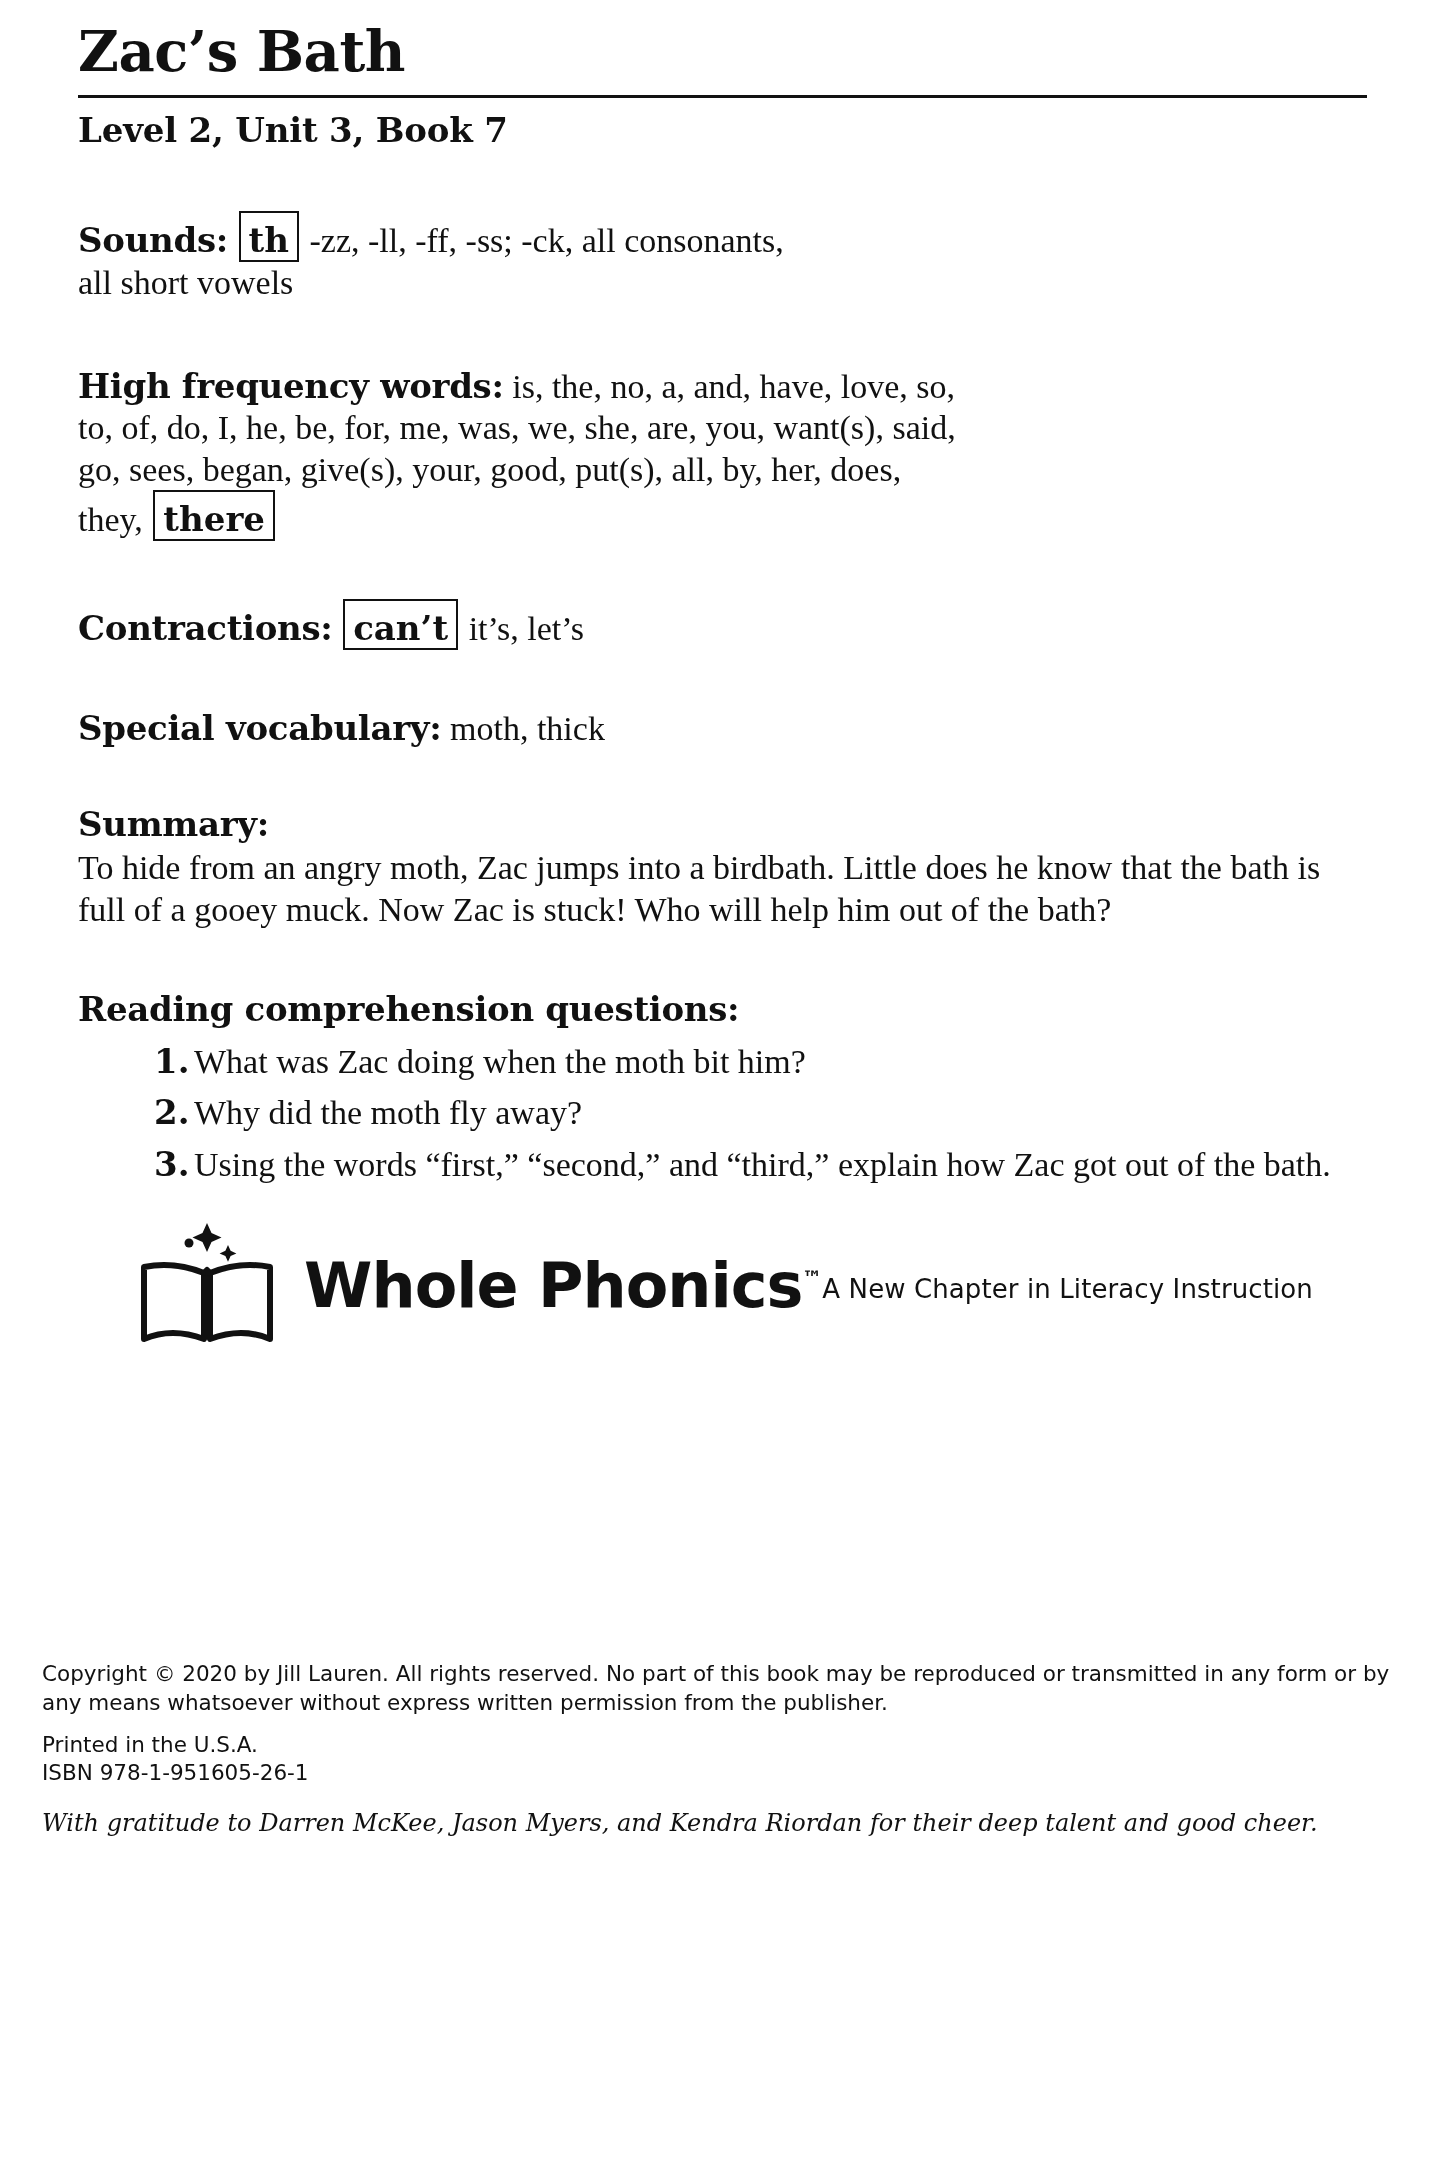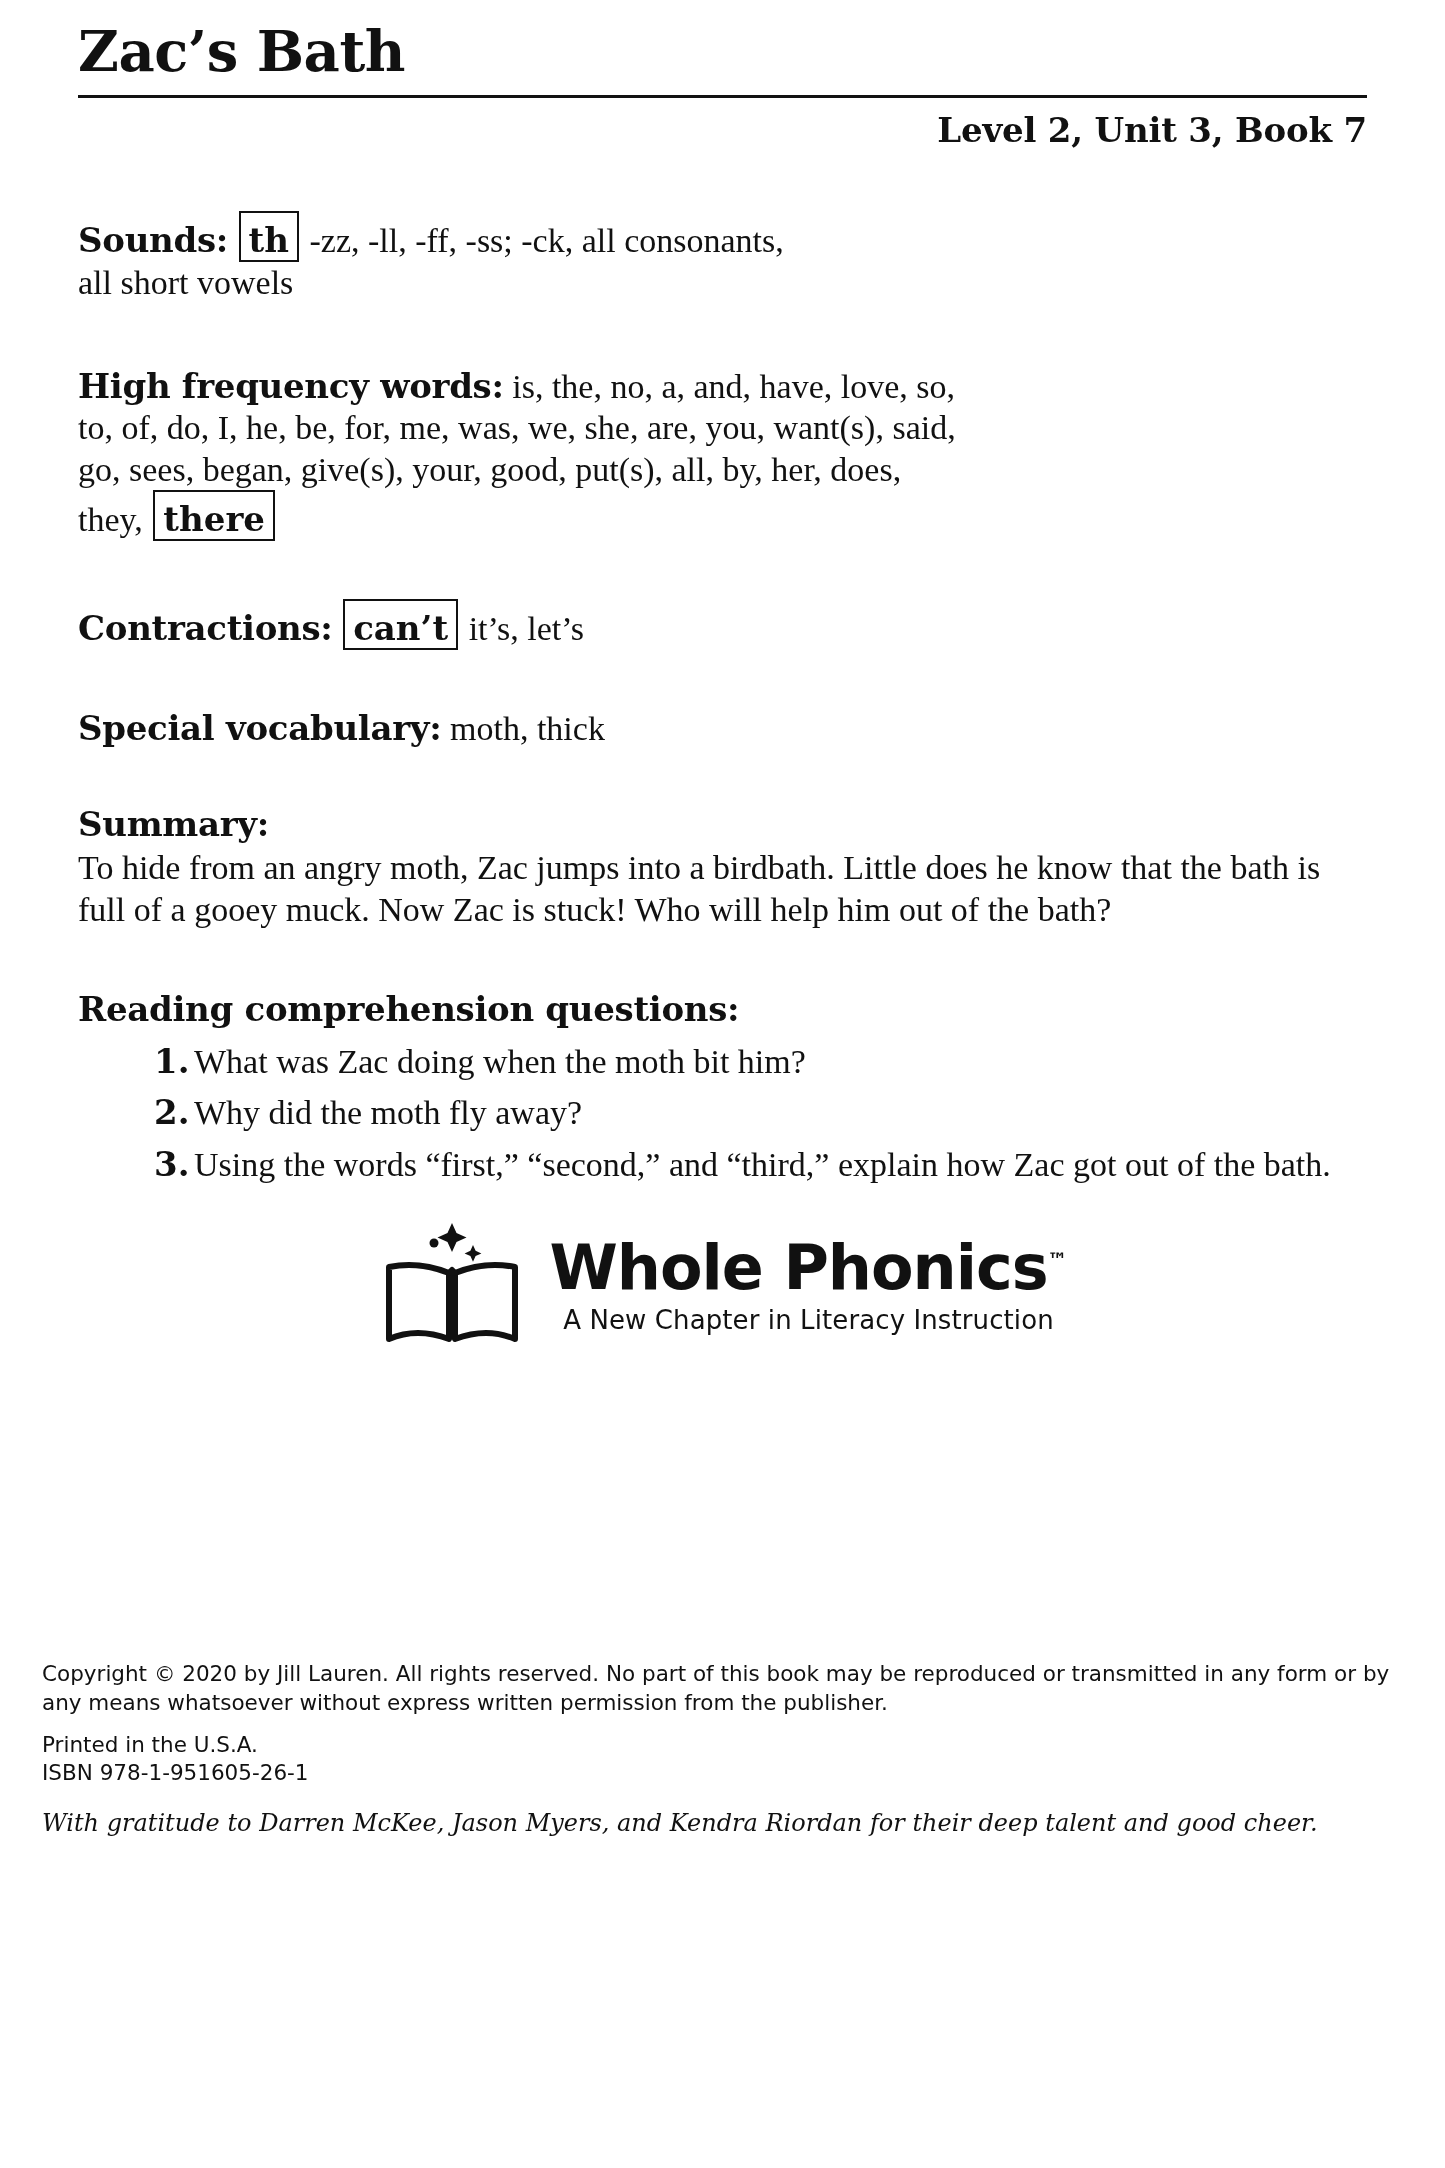--- a/index.html
+++ b/index.html
@@ -43,7 +43,6 @@
     font-size: 34px;
     line-height: 1.1;
     letter-spacing: -0.2px;
-    text-align: right;
   }
   
   .section {

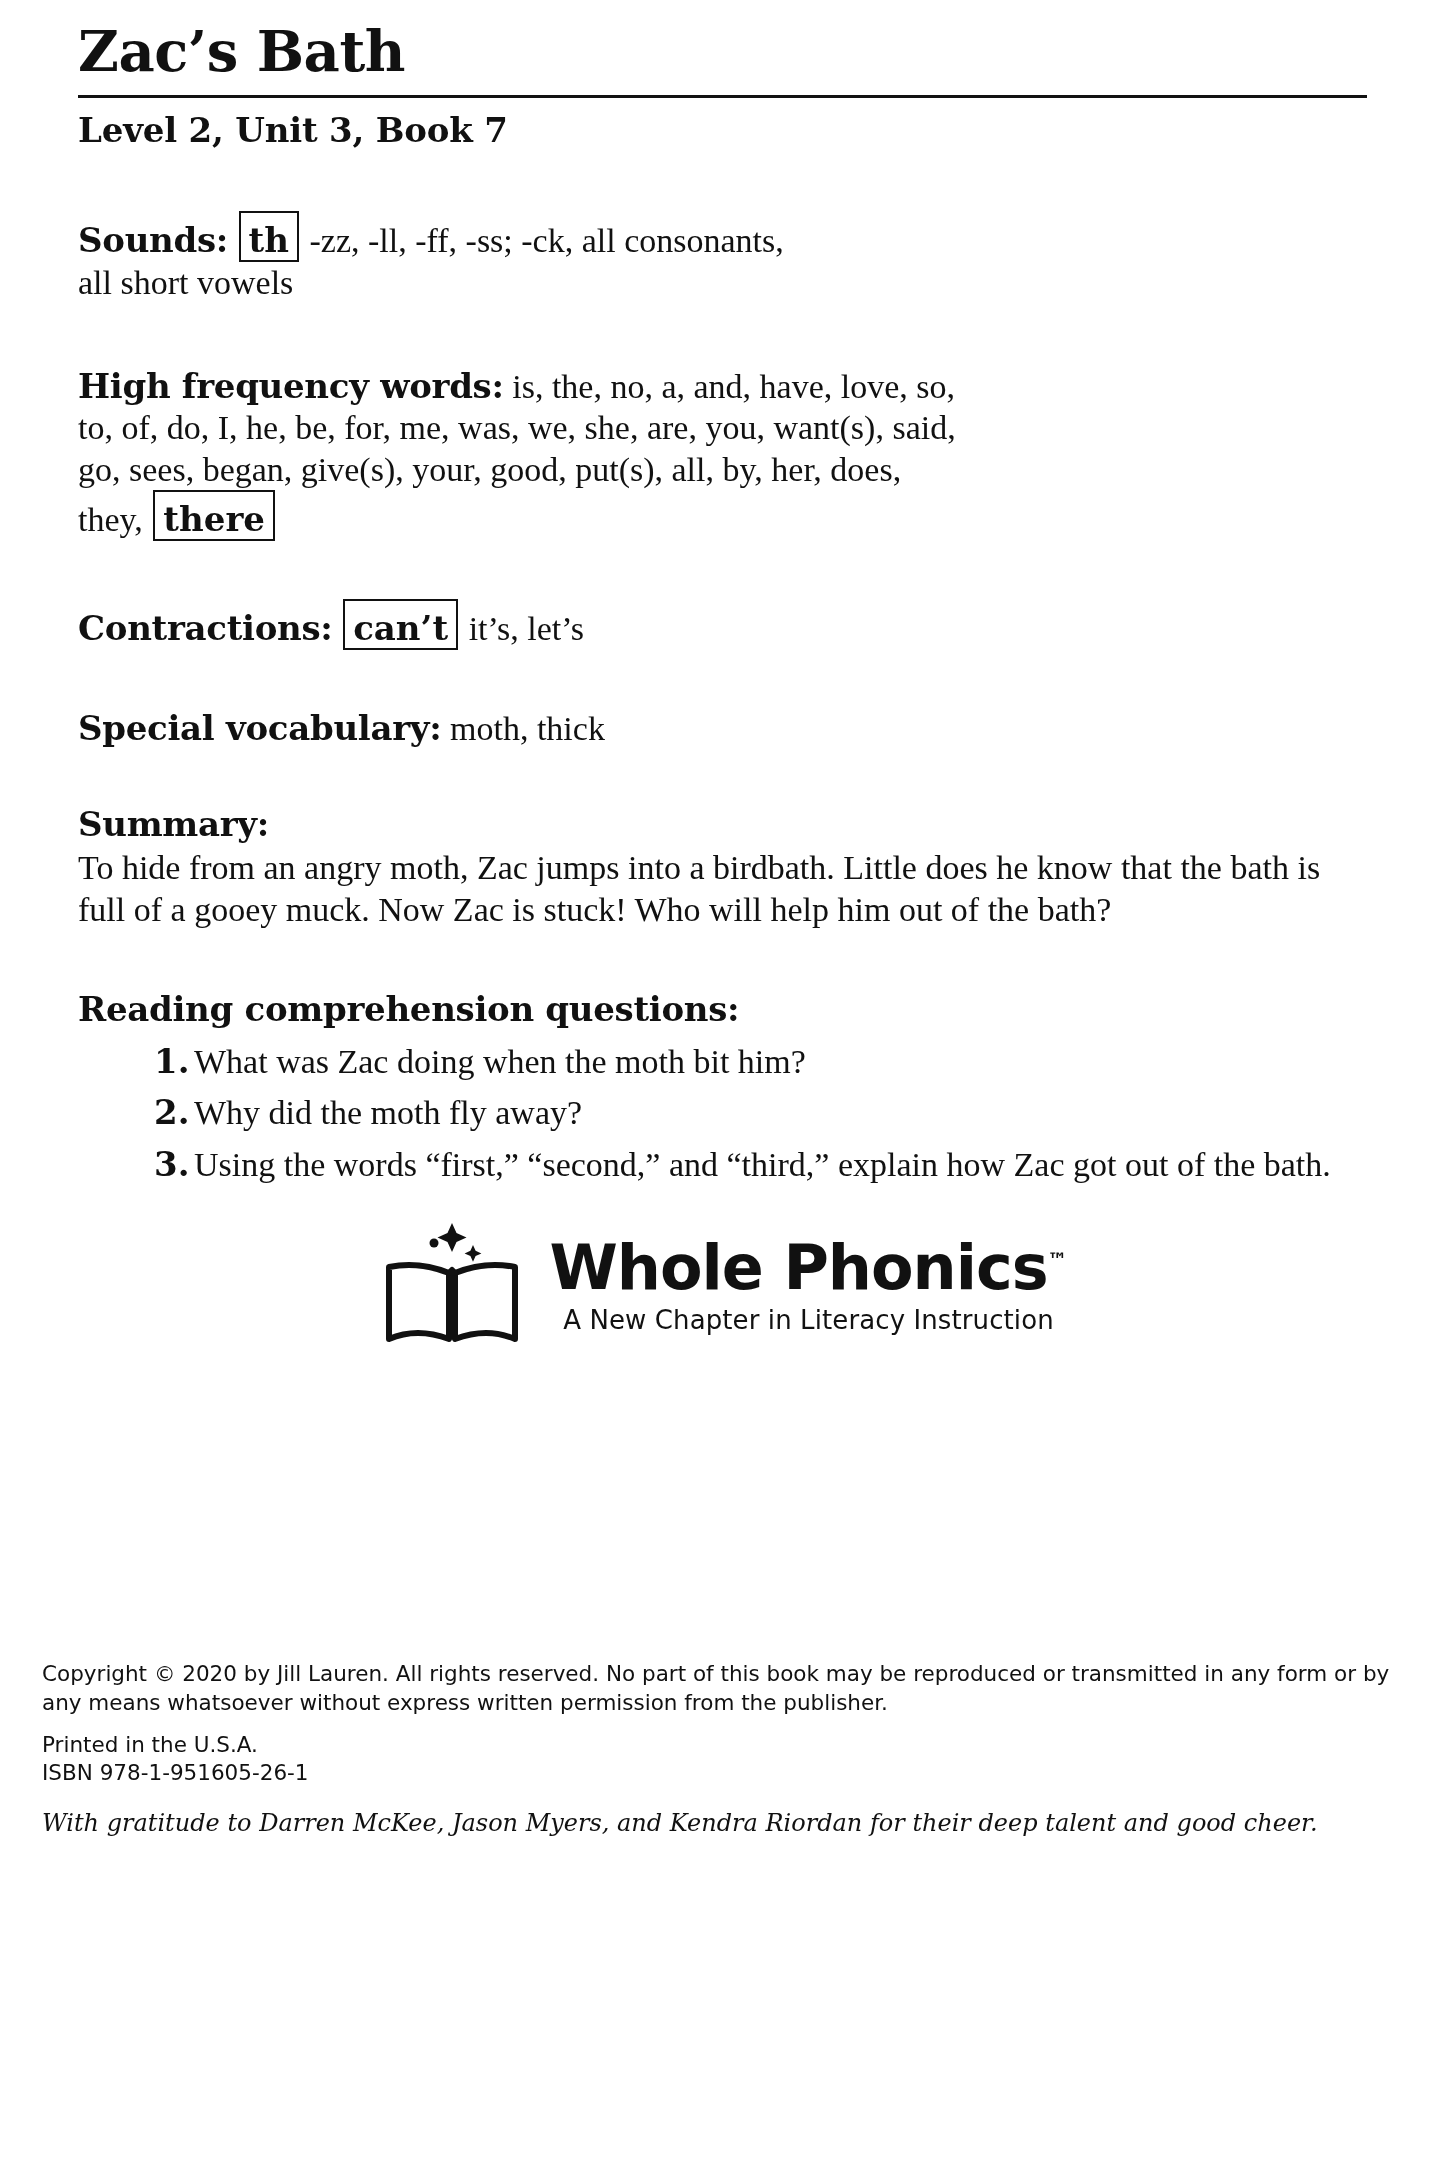--- a/index.html
+++ b/index.html
@@ -118,7 +118,7 @@
   }
   .logo-text {
     display: flex;
-    flex-direction: column;
+    flex-direction: row;
     align-items: center;
   }
   .logo-name {

